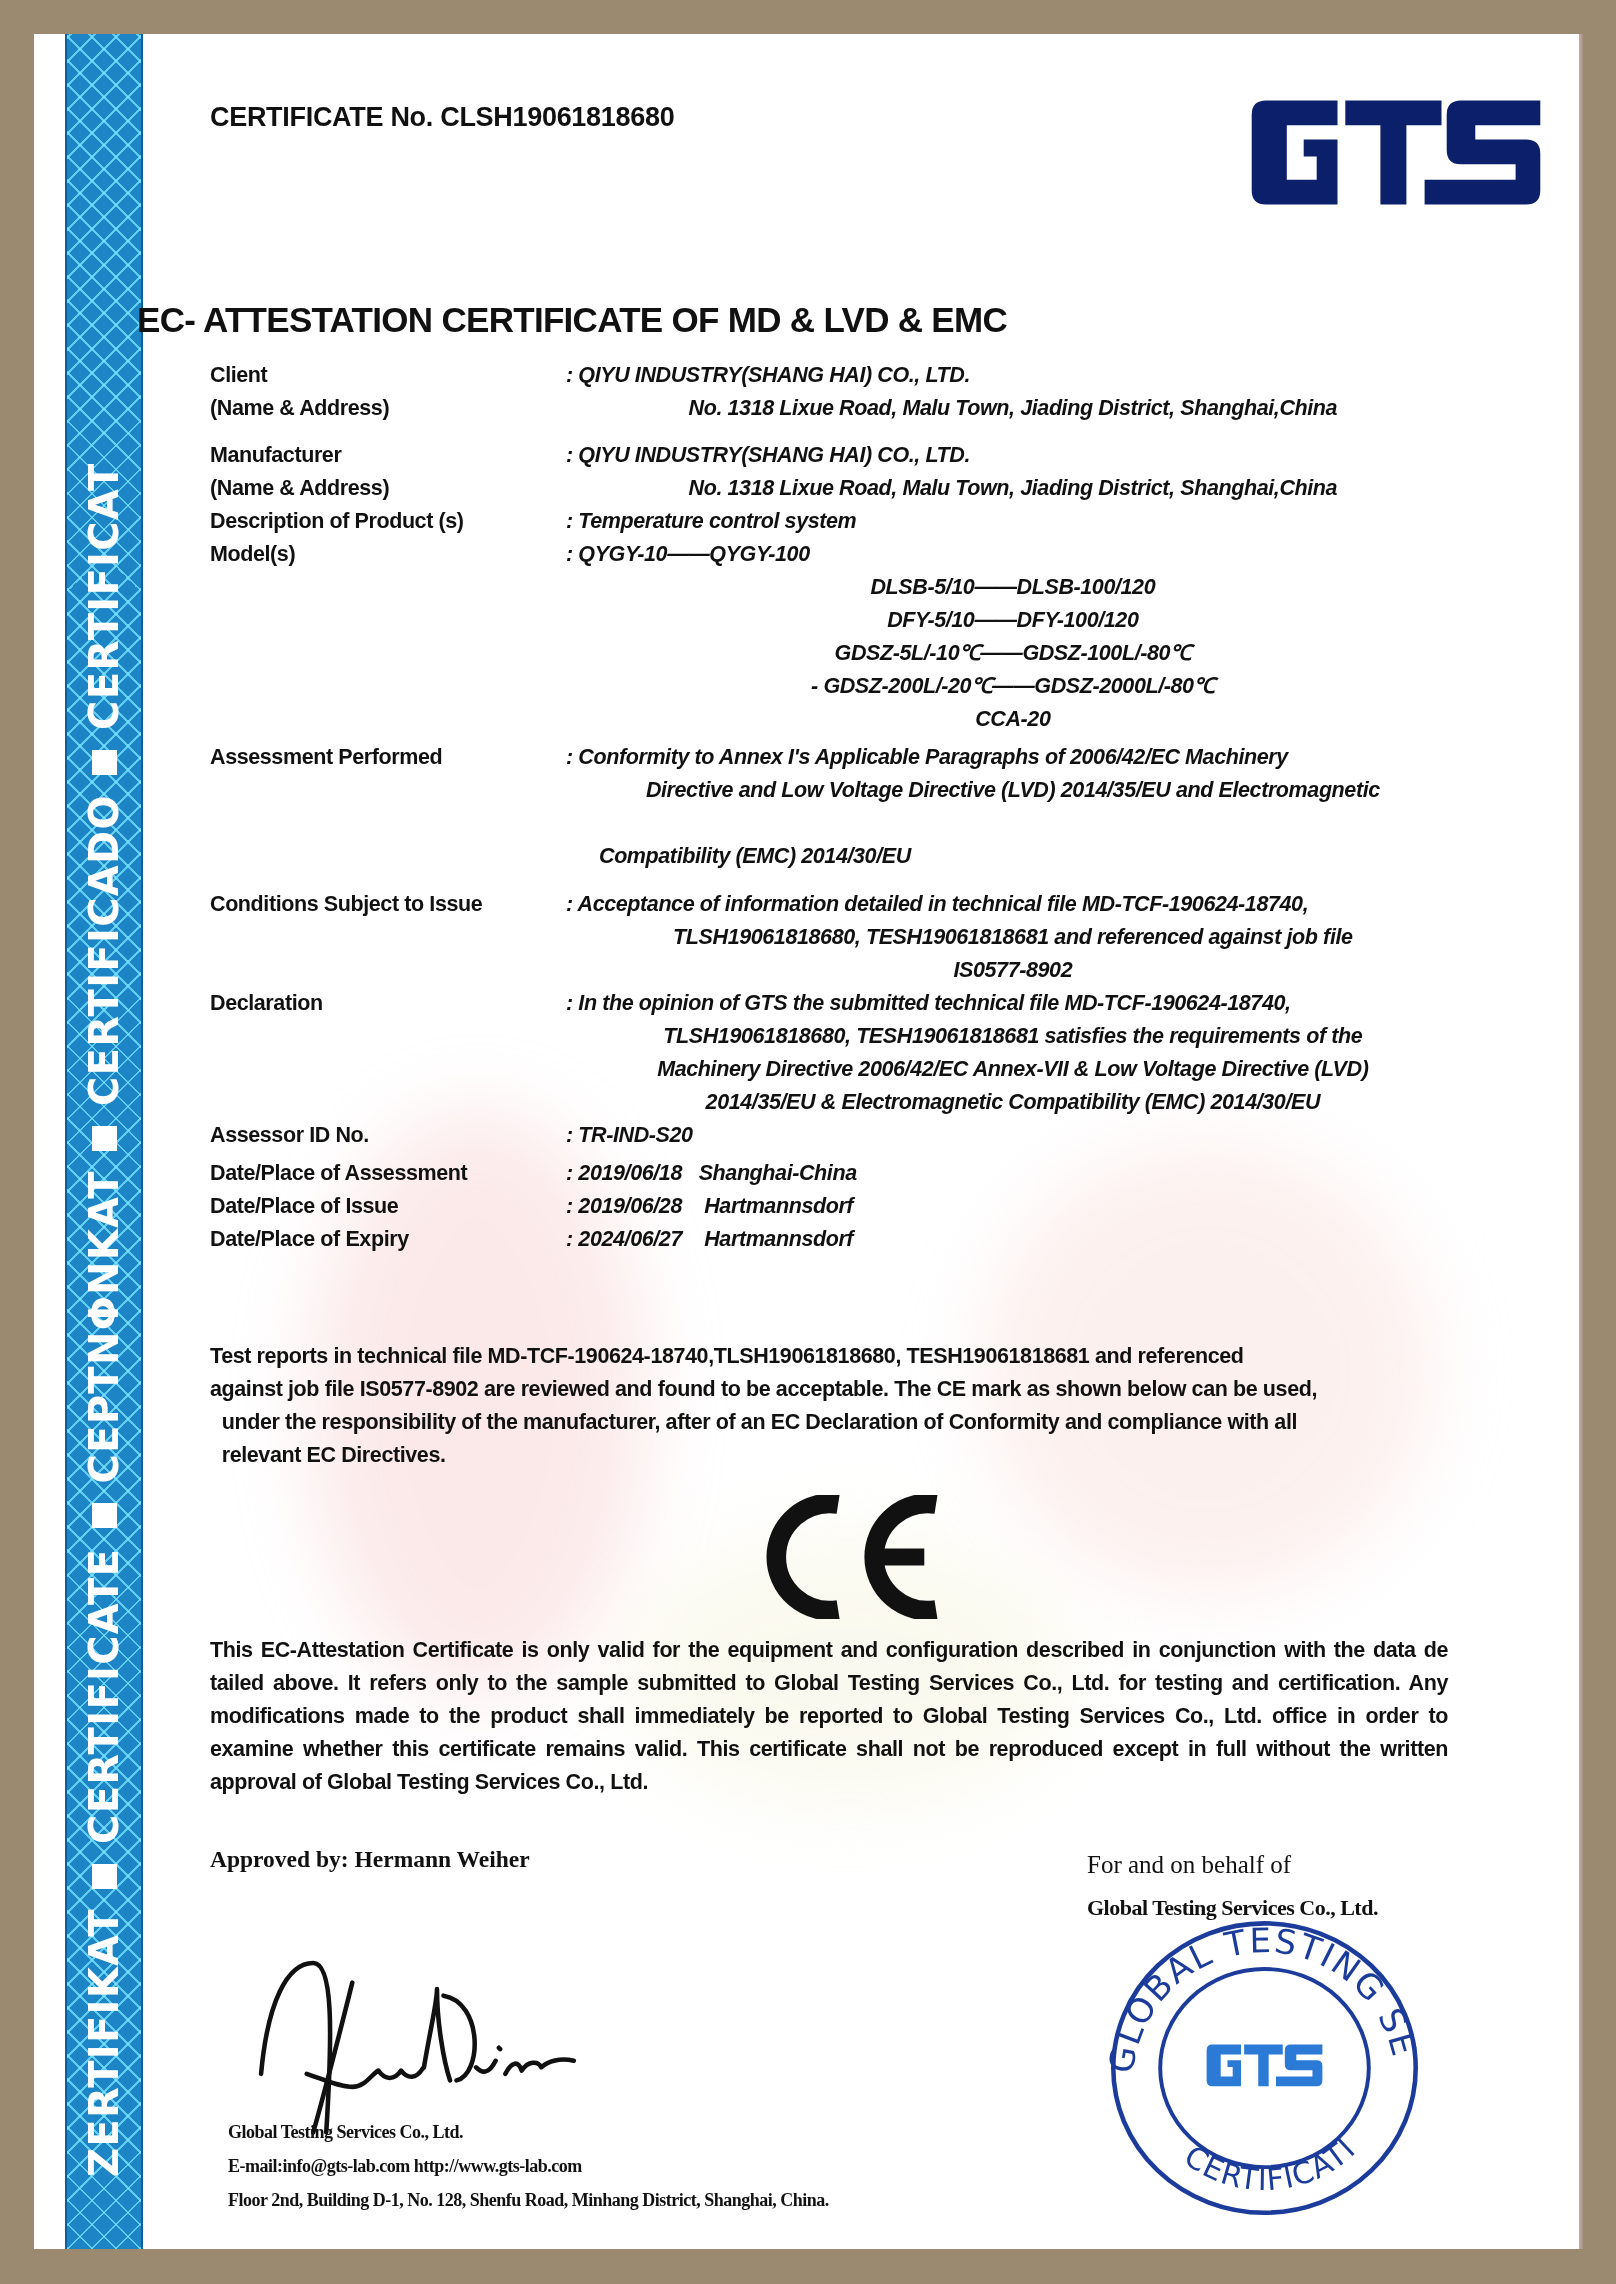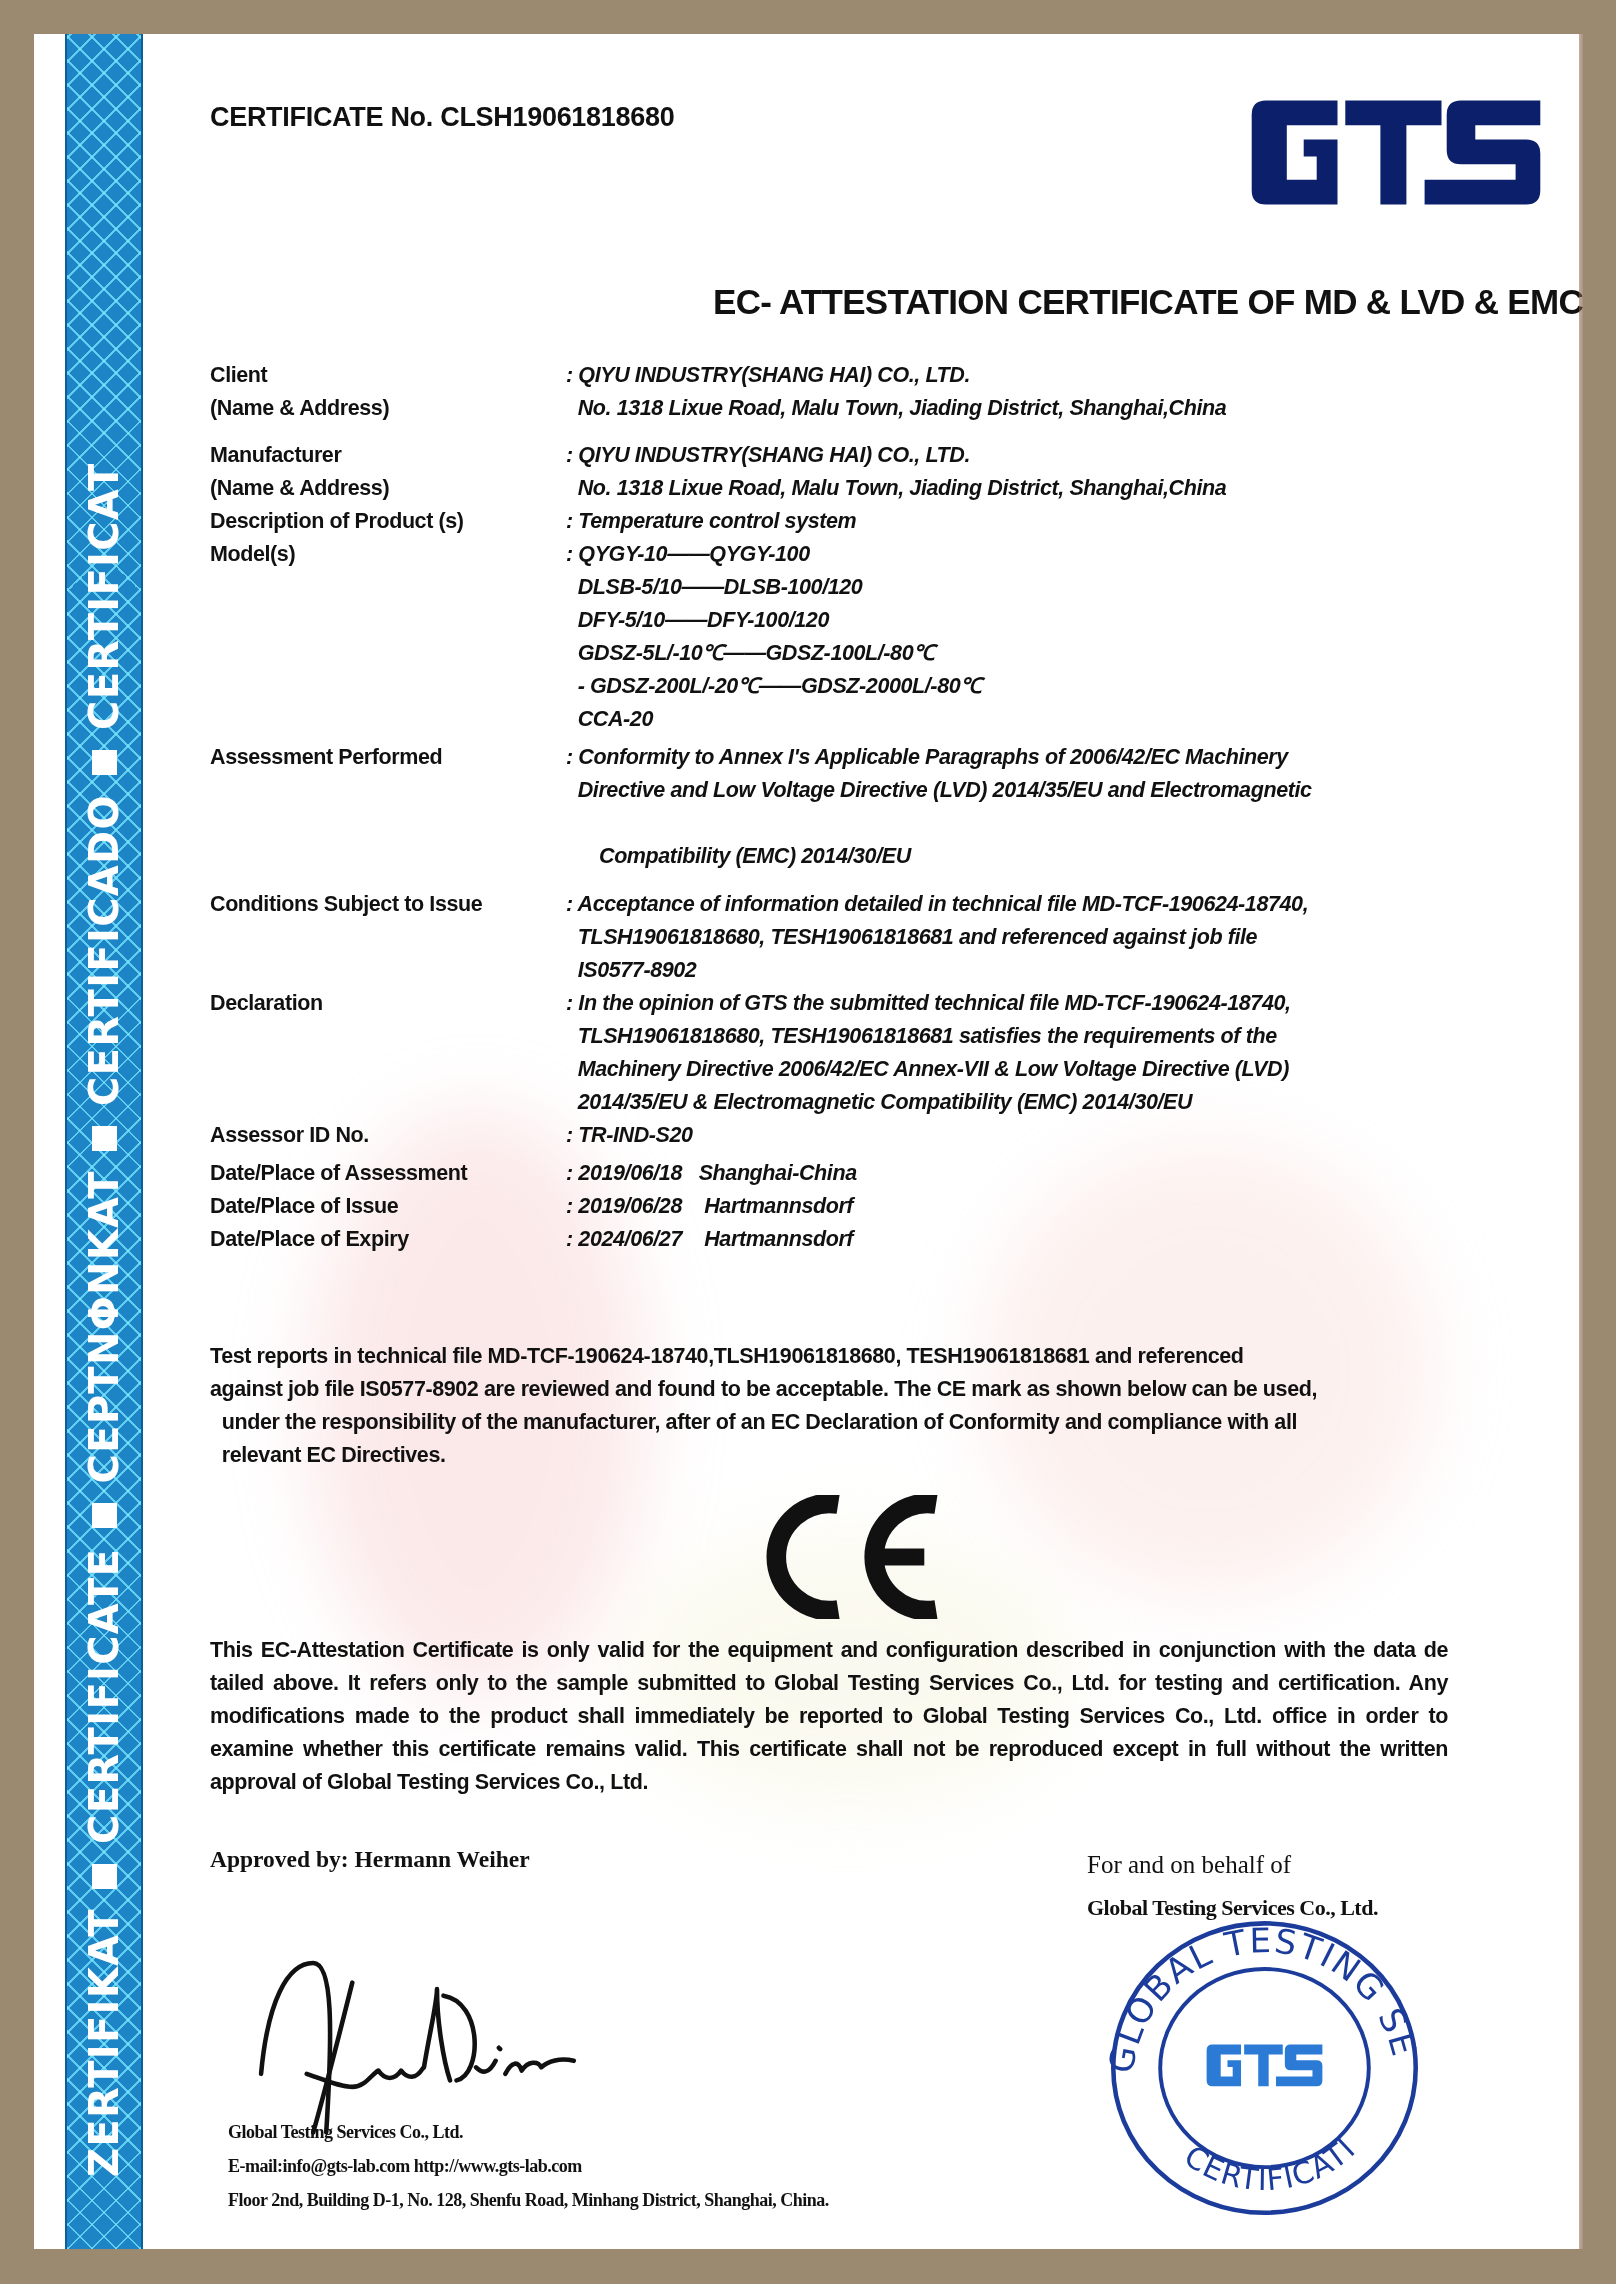--- a/index.html
+++ b/index.html
@@ -73,8 +73,8 @@
     width: 300px; height: 117px;
   }
   .title {
-    position: absolute; left: 0; right: 0; top: 248px;
-    text-align: right;
+    position: absolute; left: 0; right: 0; top: 266px;
+    text-align: left;
     padding-left: 72px;
     font-size: 35px; font-weight: bold; letter-spacing: -0.7px;
   }

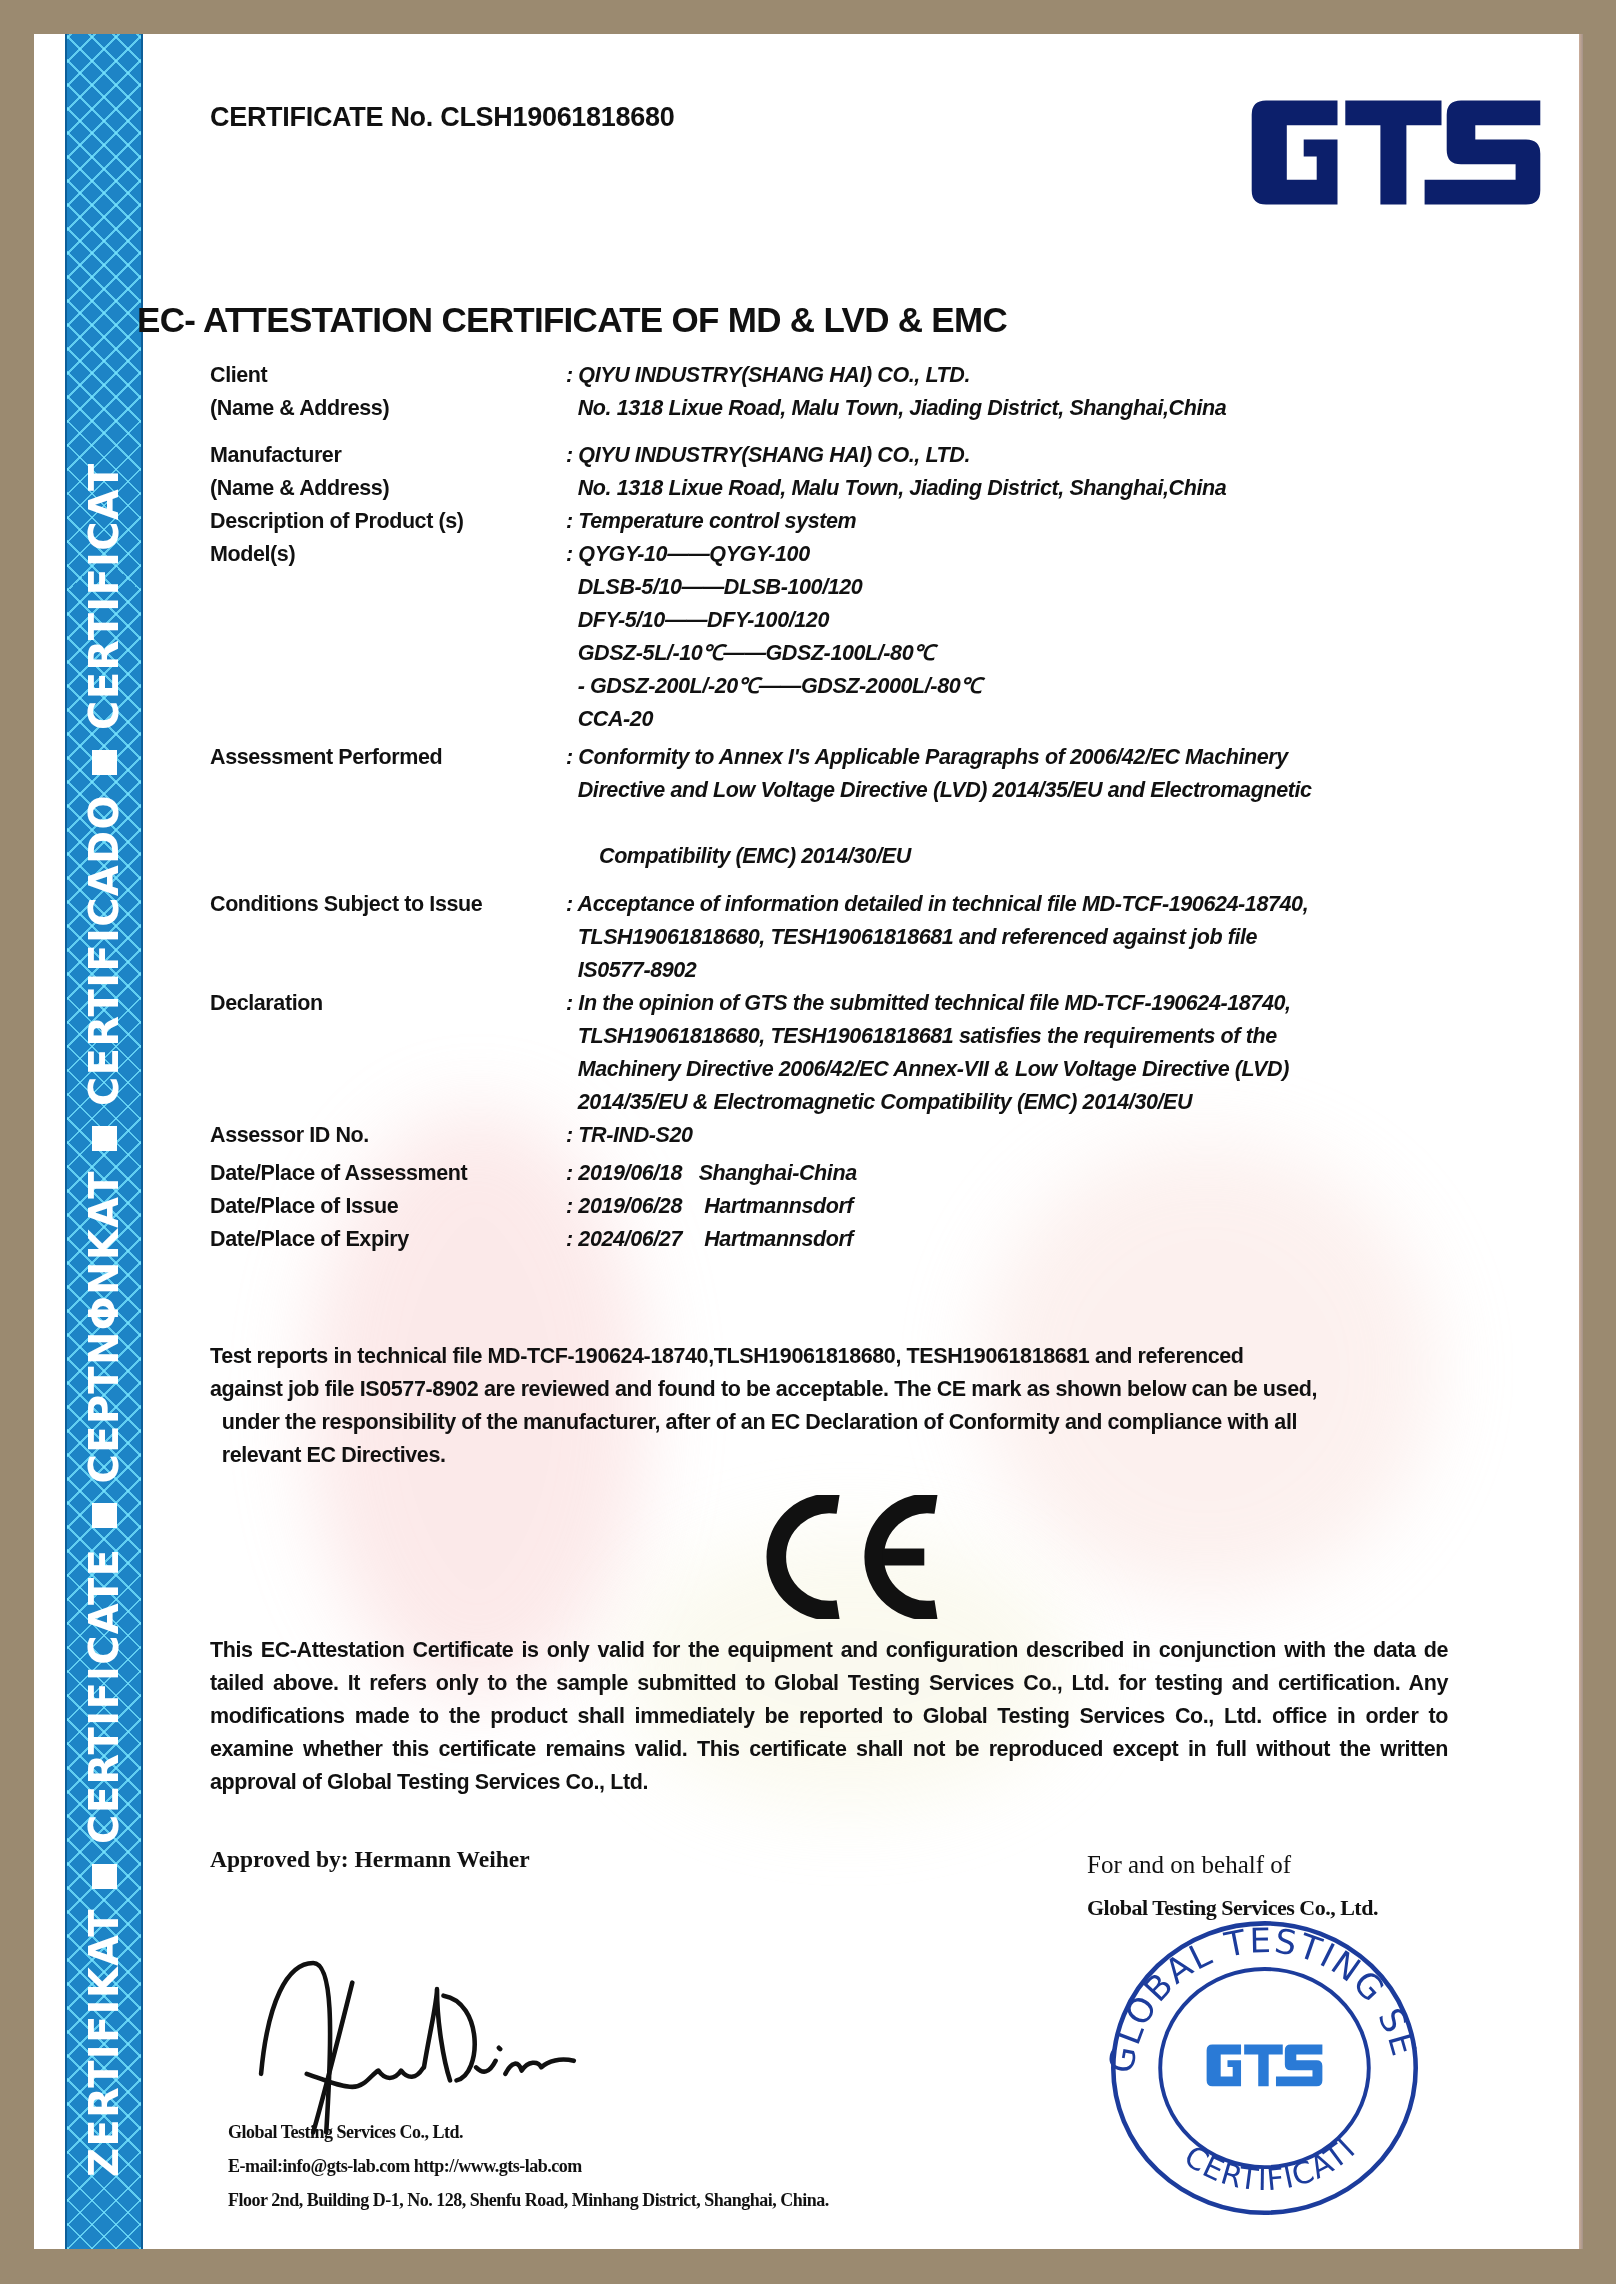--- a/index.html
+++ b/index.html
@@ -84,7 +84,7 @@
   .lbl { width: 356px; flex: none; }
   .val { flex: 1; font-style: italic; }
   .val .line { display: block; }
-  .val .indent { padding-left: 11.7px; }
+  .val .indent { padding-left: 11.7px; text-align: center; }
   .gap-s { height: 5.2px; }
   .gap-m { height: 14.3px; }
 

